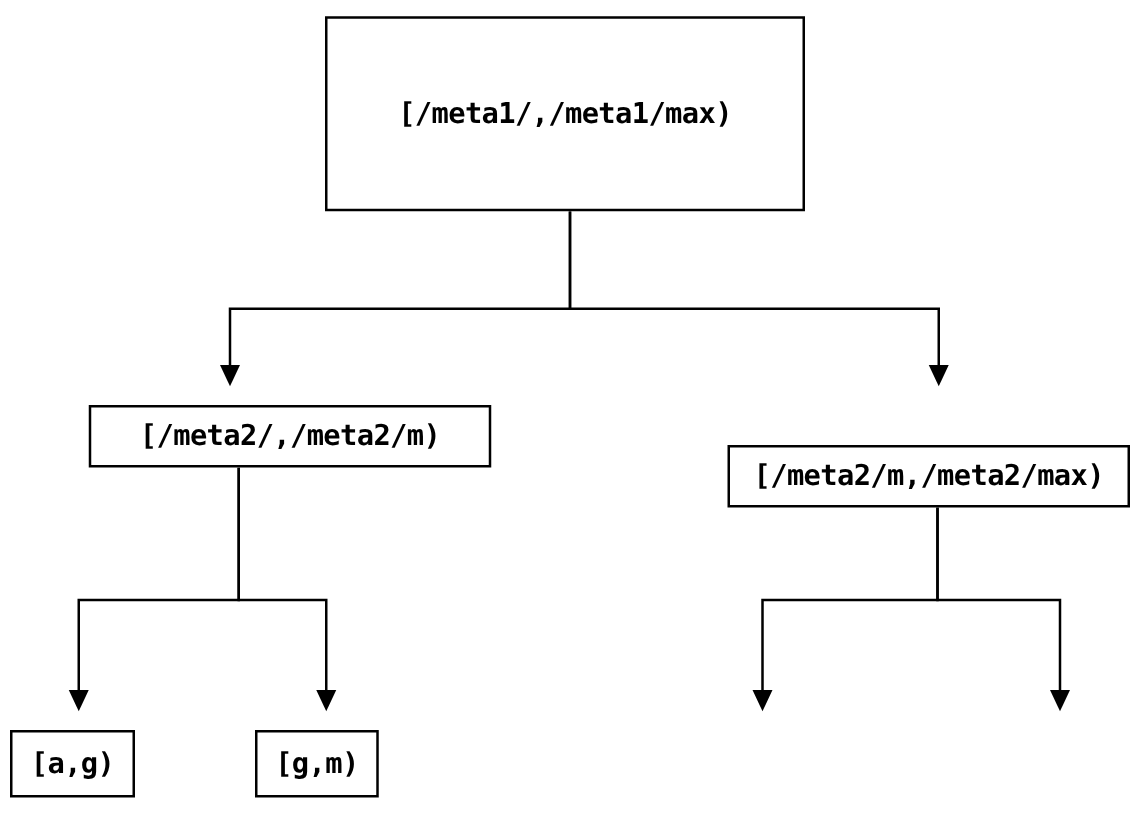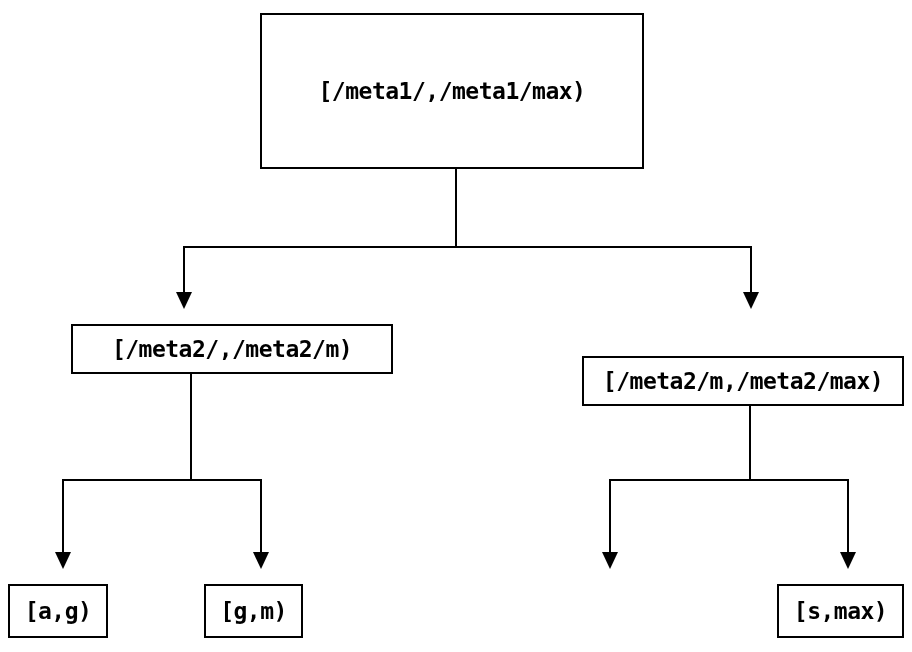--- a/index.html
+++ b/index.html
@@ -106,9 +106,6 @@
   </div>
 
 
-  <div class="node node-smax">
-    <span>[s,max)</span>
-  </div>
 
 </div>
 

